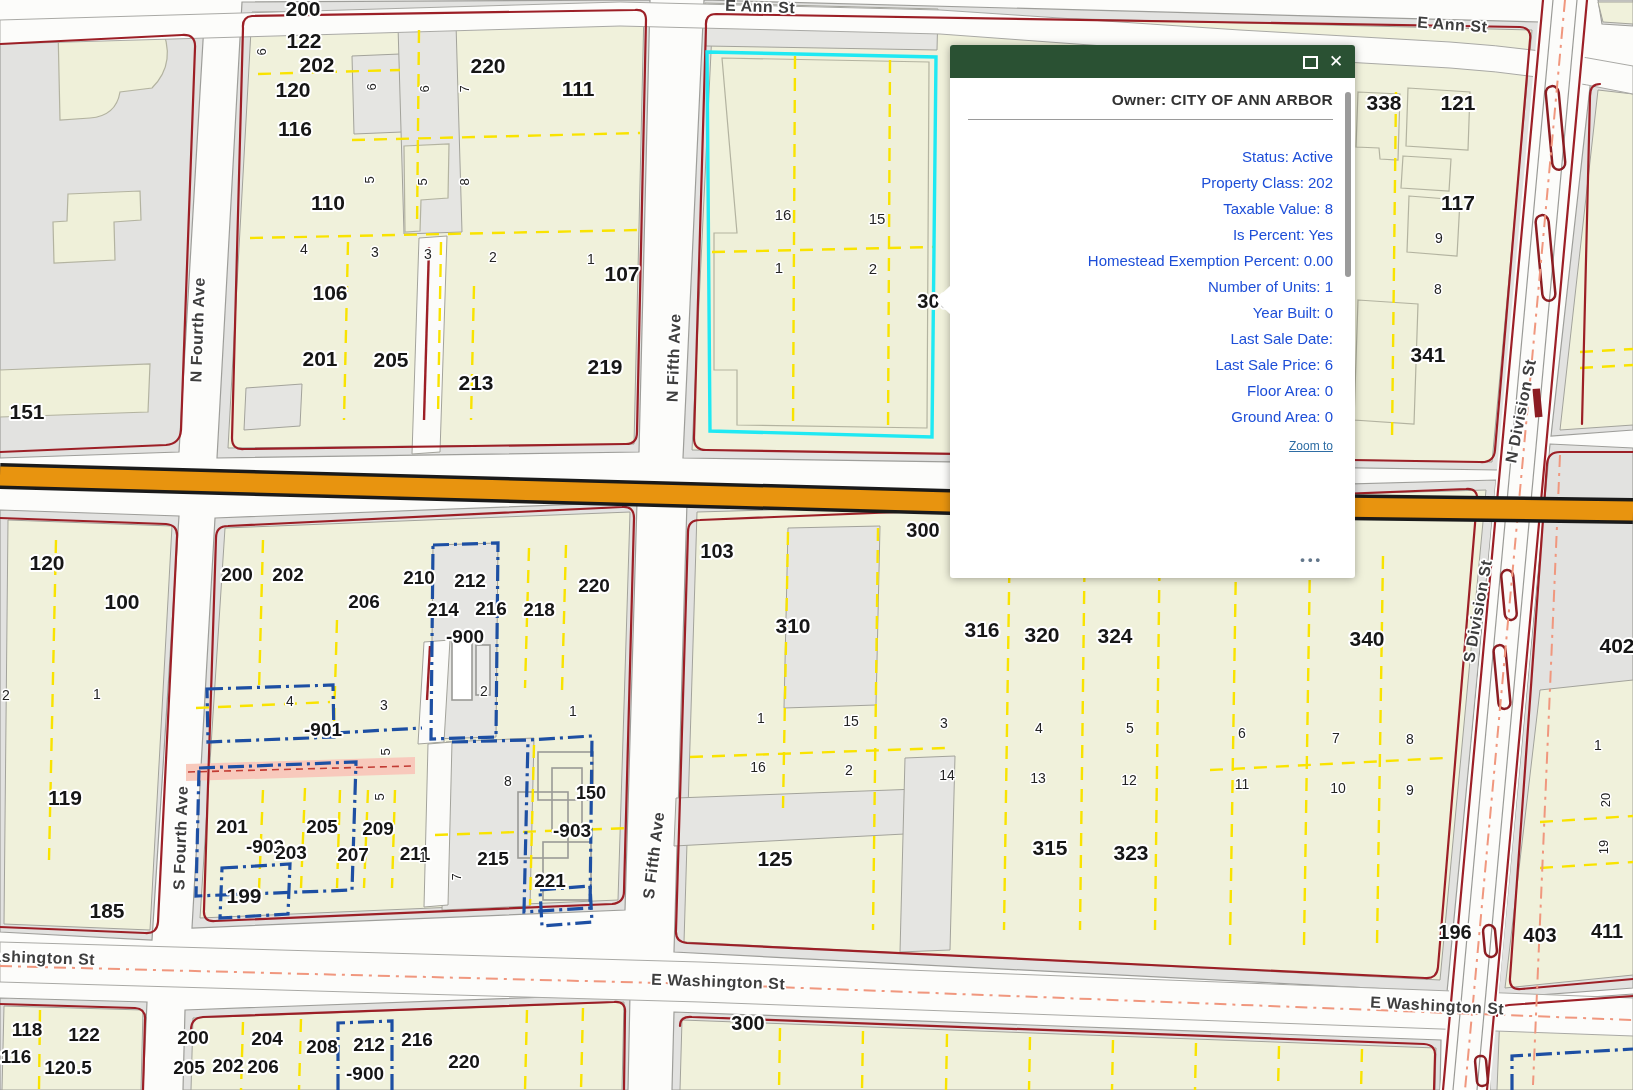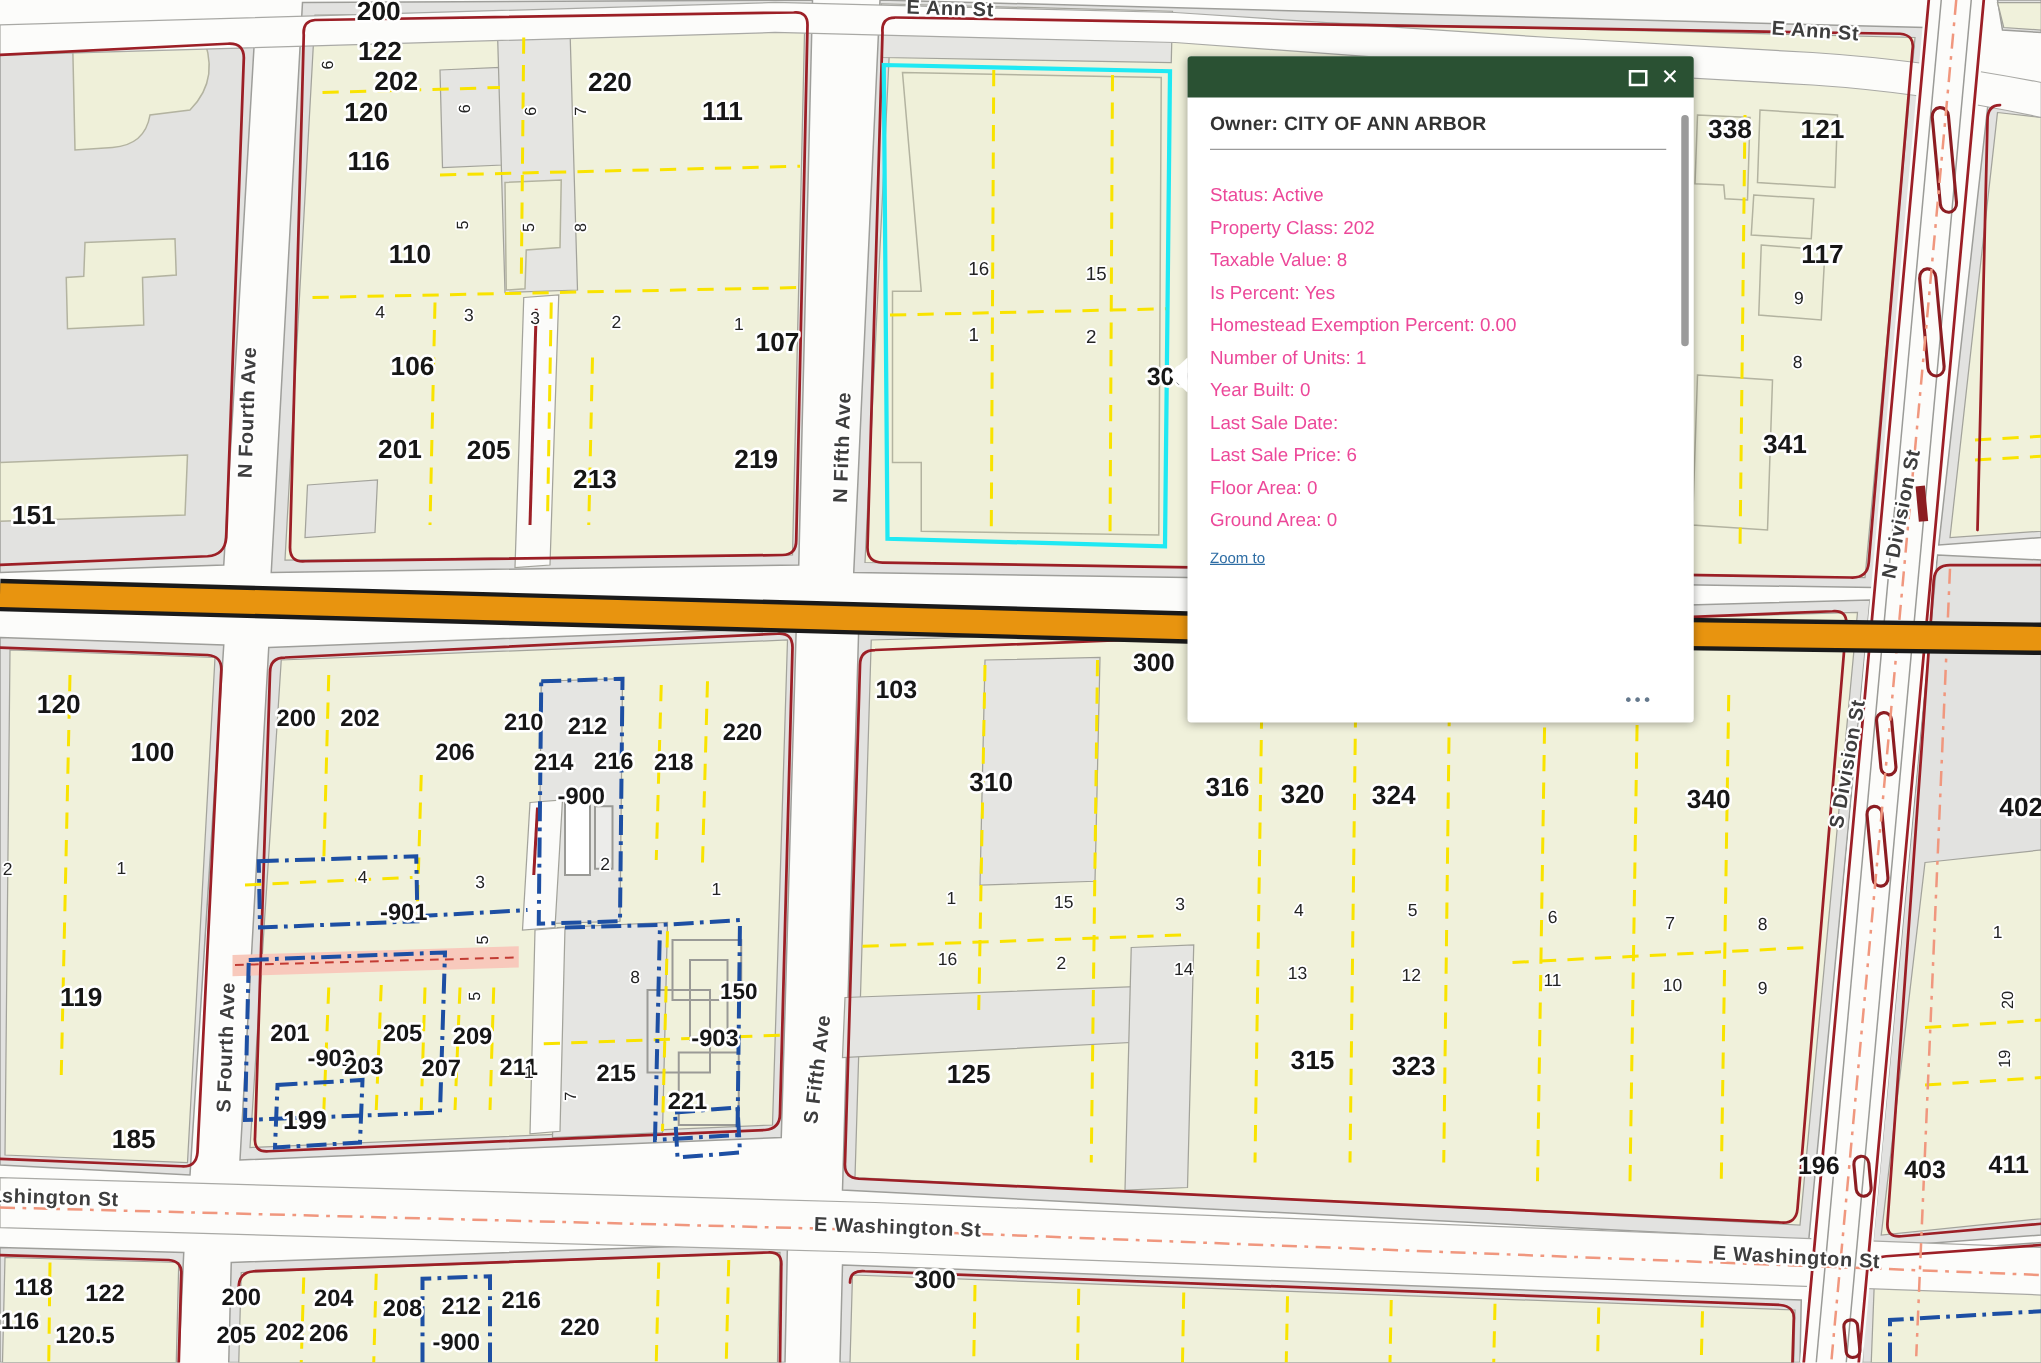--- a/index.html
+++ b/index.html
@@ -20,7 +20,7 @@
   .btn-close{right:10px;font-size:17px;font-weight:700;line-height:18px;}
   .popup-beak{position:absolute;left:-15px;top:241px;width:0;height:0;
     border-top:14px solid transparent;border-bottom:14px solid transparent;border-right:15px solid #fff;}
-  .popup-body{padding:13px 22px 0 18px;position:relative;height:480px;}
+  .popup-body{padding:13px 22px 0 18px;position:relative;height:480px;text-align:right;}
   .owner{font-size:15.5px;font-weight:700;color:#323232;letter-spacing:.2px;}
   .divider{border:none;border-top:1px solid #9a9a9a;margin:10px 0 12px 0;}
   .addr{font-style:italic;font-size:19px;color:#4c4c4c;line-height:28px;}

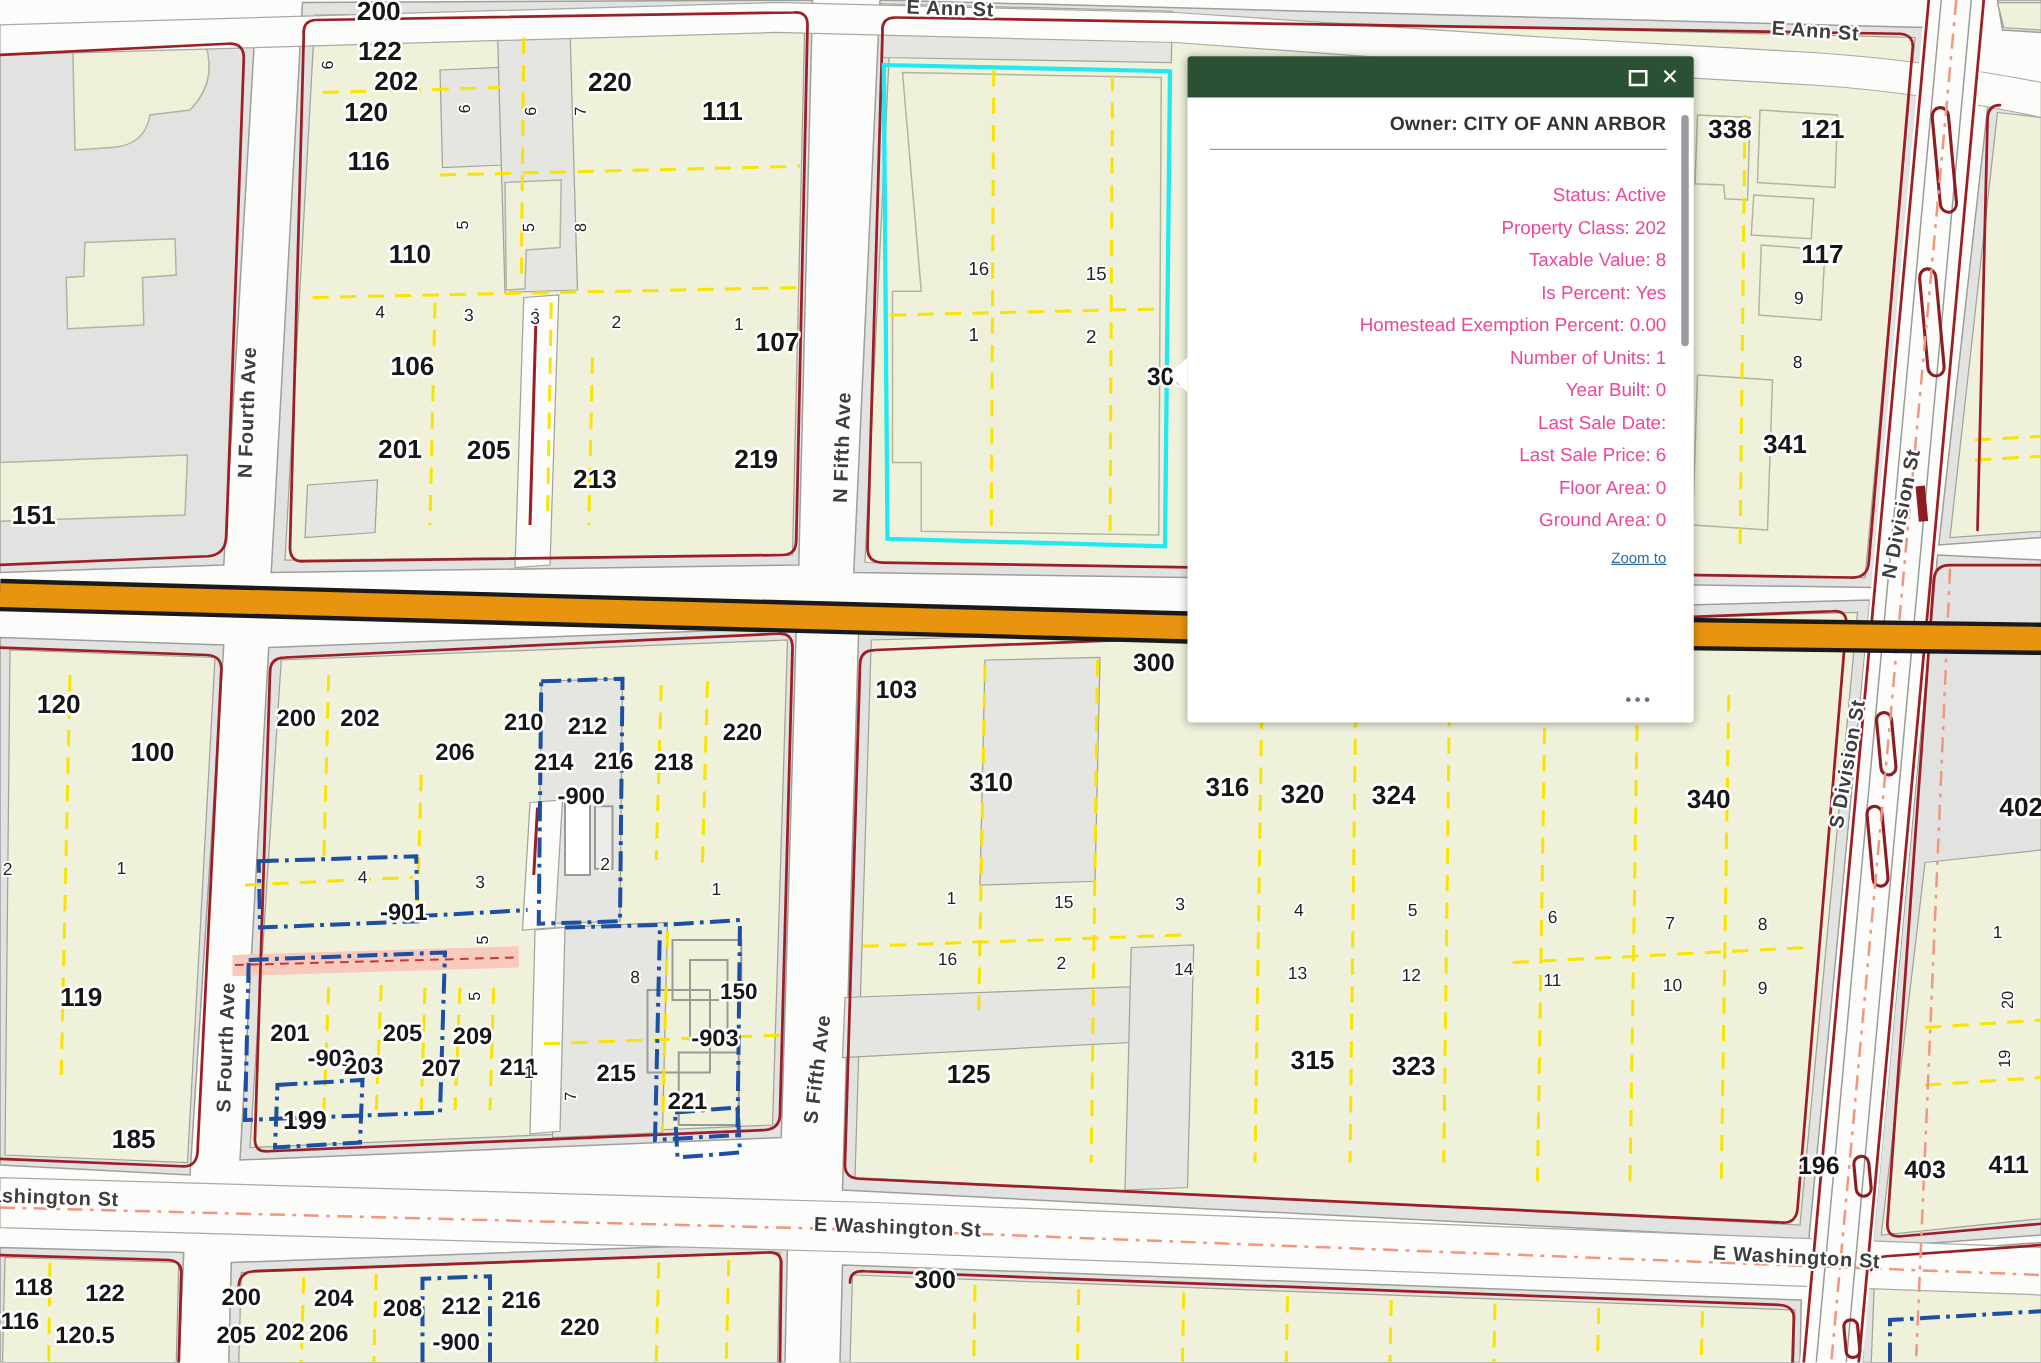--- a/index.html
+++ b/index.html
@@ -24,7 +24,7 @@
   .owner{font-size:15.5px;font-weight:700;color:#323232;letter-spacing:.2px;}
   .divider{border:none;border-top:1px solid #9a9a9a;margin:10px 0 12px 0;}
   .addr{font-style:italic;font-size:19px;color:#4c4c4c;line-height:28px;}
-  .attrs{margin-top:24px;font-size:15px;color:#ec4899;line-height:26px;}
+  .attrs{margin-top:24px;font-size:15px;color:#1d4ed8;line-height:26px;}
   .zoomto{display:inline-block;margin-top:9px;font-size:12px;color:#2e6da4;
     text-decoration:underline;cursor:pointer;}
   .more{position:absolute;right:32px;bottom:4px;color:#64788c;font-size:13px;

